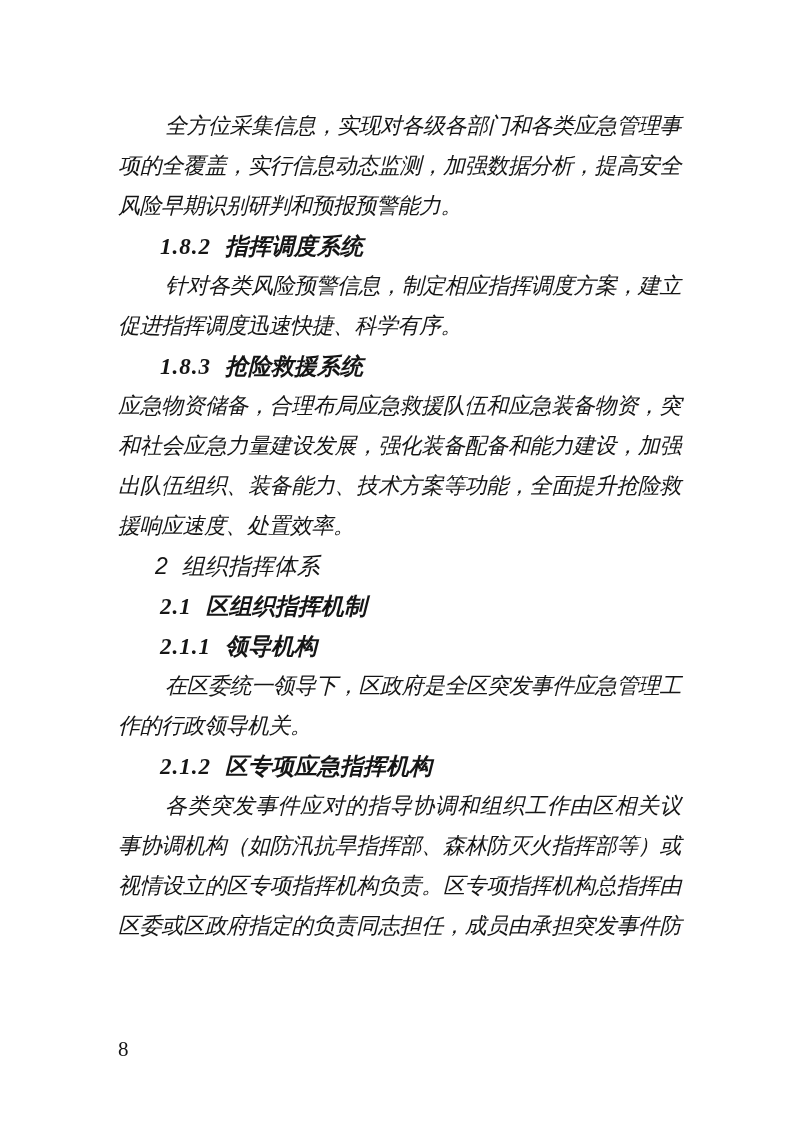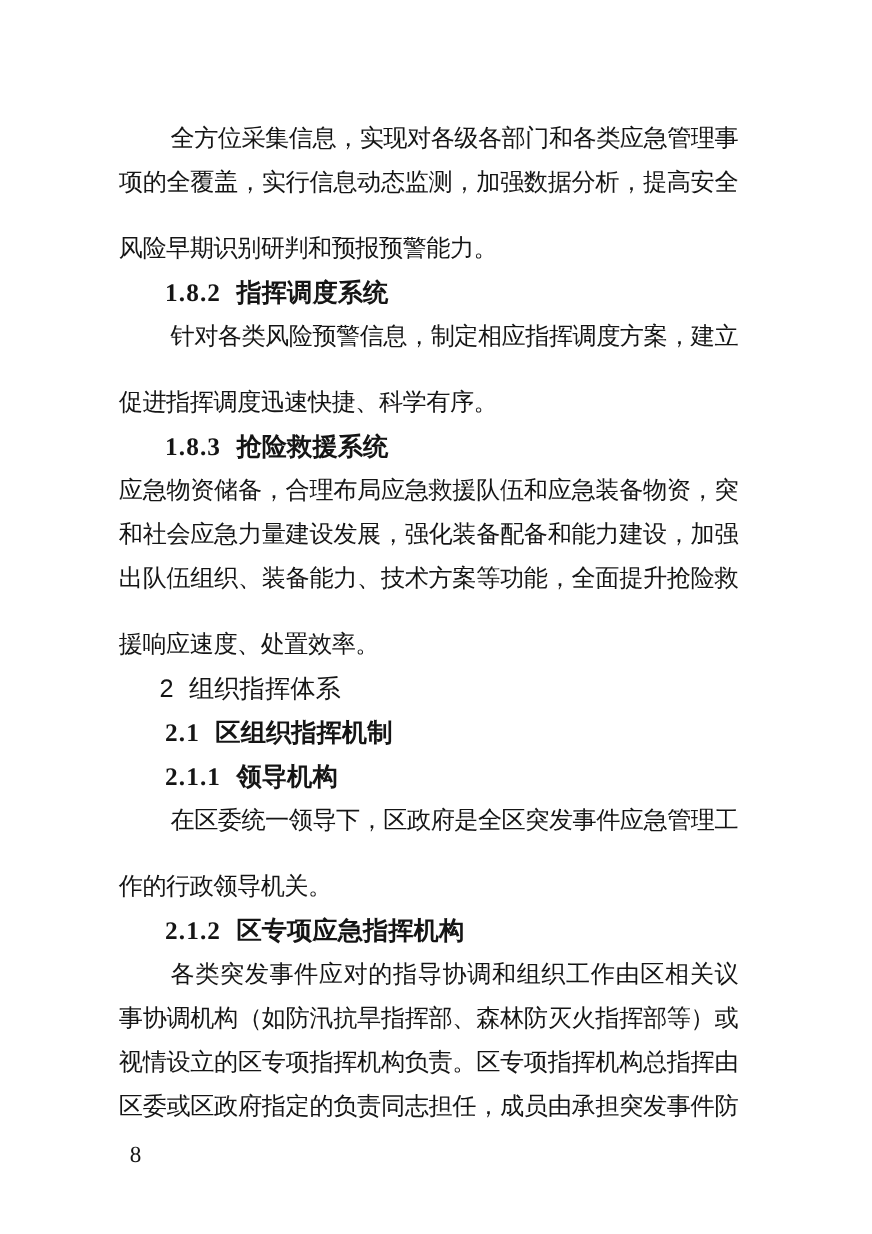--- a/index.html
+++ b/index.html
@@ -18,9 +18,10 @@
   }
   .content {
     position: absolute;
-    left: 108px;
+    left: 118px;
     top: 106px;
     width: 563px;
+    font-style: italic;
   }
   
   .ln {

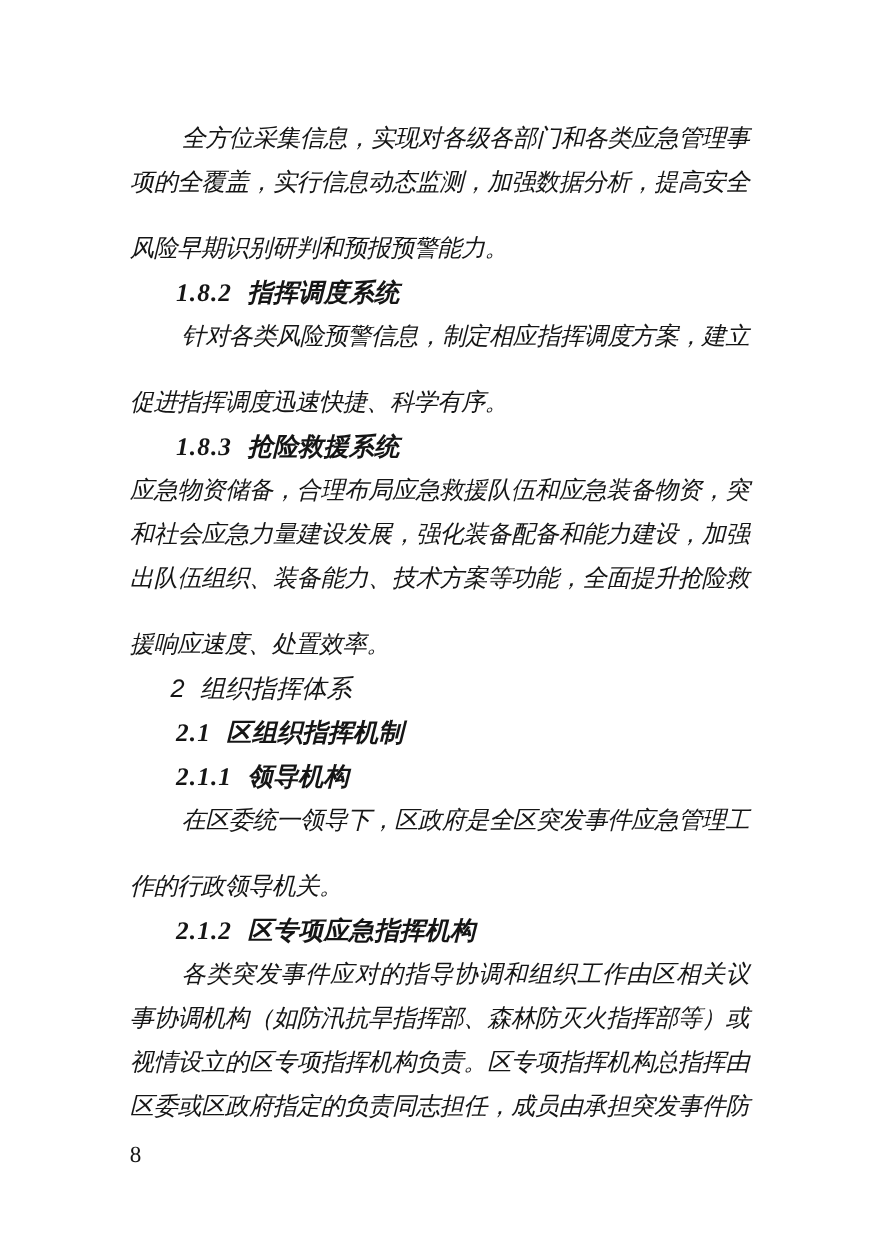--- a/index.html
+++ b/index.html
@@ -35,7 +35,7 @@
     white-space: nowrap;
   }
   .ln.first { text-indent: 47px; }
-  .ln.end   { text-align-last: left; margin-top: 20px; }
+  .ln.end   { text-align-last: left; }
   
   .hd {
     font-size: 23px;

